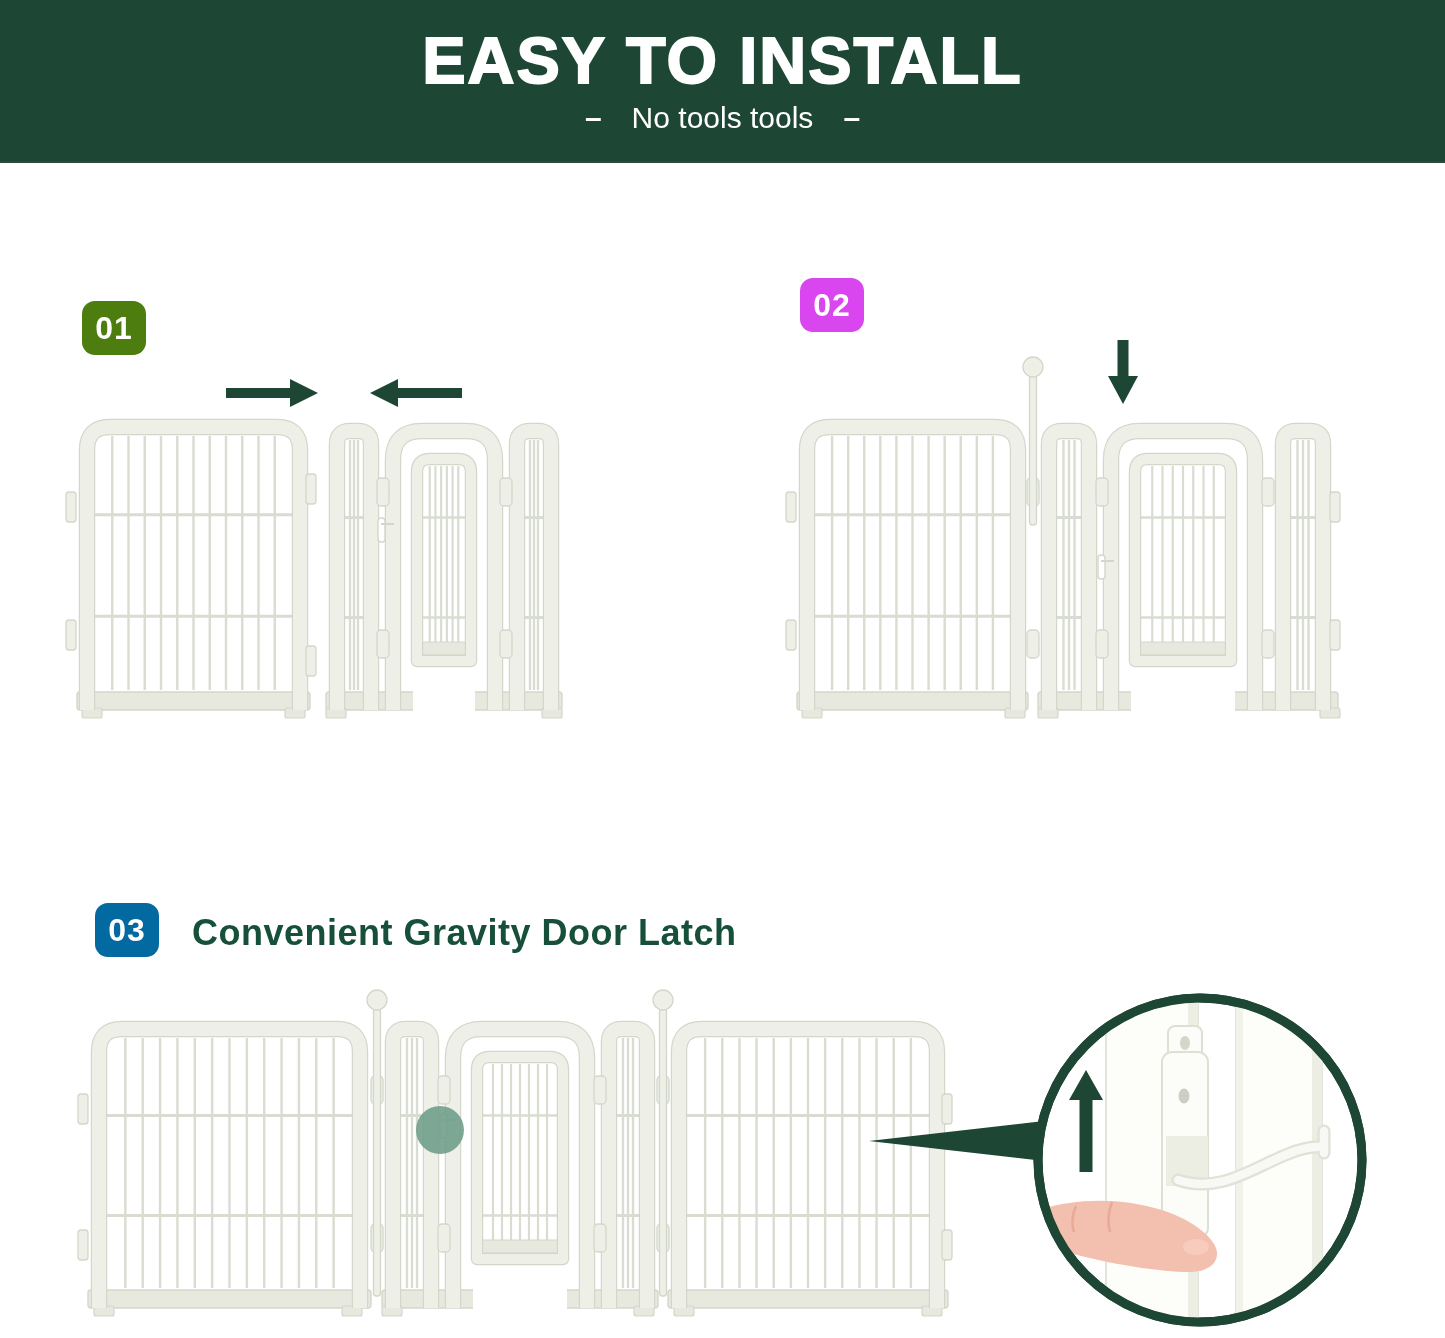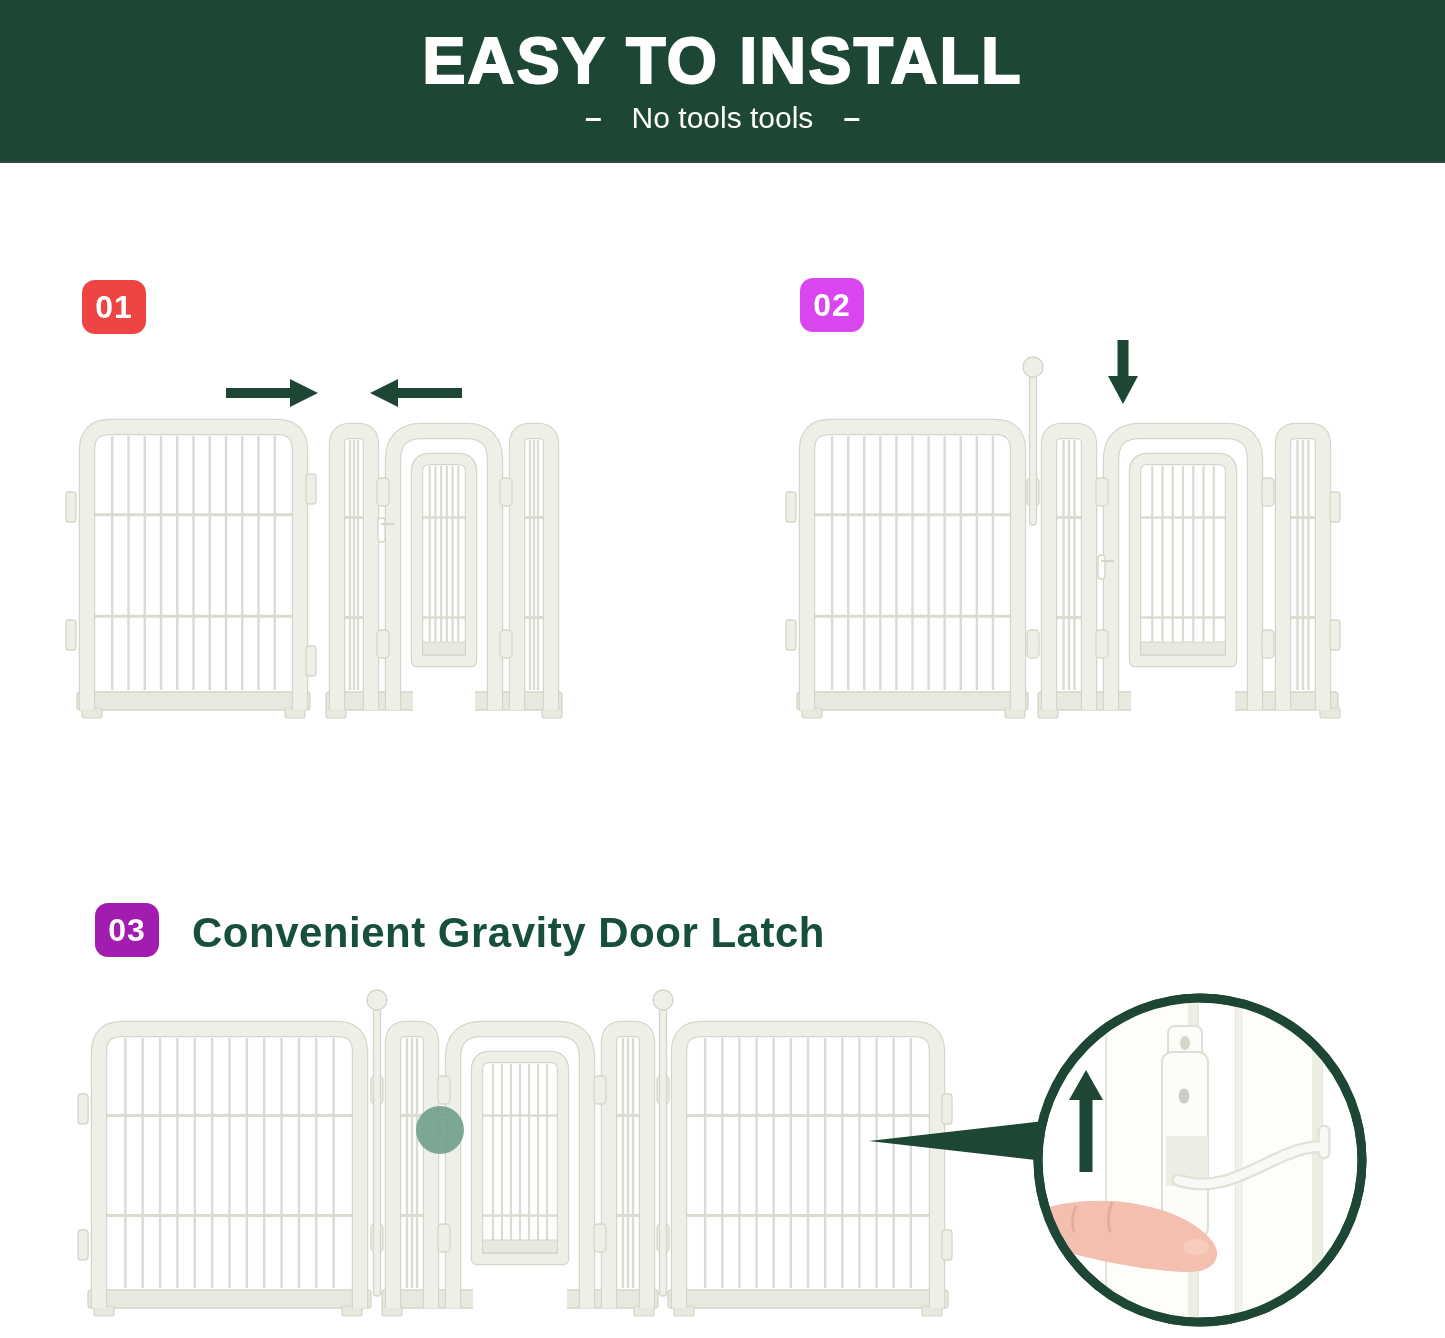--- a/index.html
+++ b/index.html
@@ -45,7 +45,7 @@
   </div>
 </div>
 
-<div class="badge" id="badge1" style="background: #ef4444;">01</div>
+<div class="badge" id="badge1" style="background: #4d7c0f; margin-top: 21px;">01</div>
 <div class="badge" id="badge2" style="background: #d946ef;">02</div>
 <div class="badge" id="badge3" style="background: #a21caf;">03</div>
 <div class="step3-caption" id="caption3" style="color: rgb(23, 80, 58);">Convenient Gravity Door Latch</div>

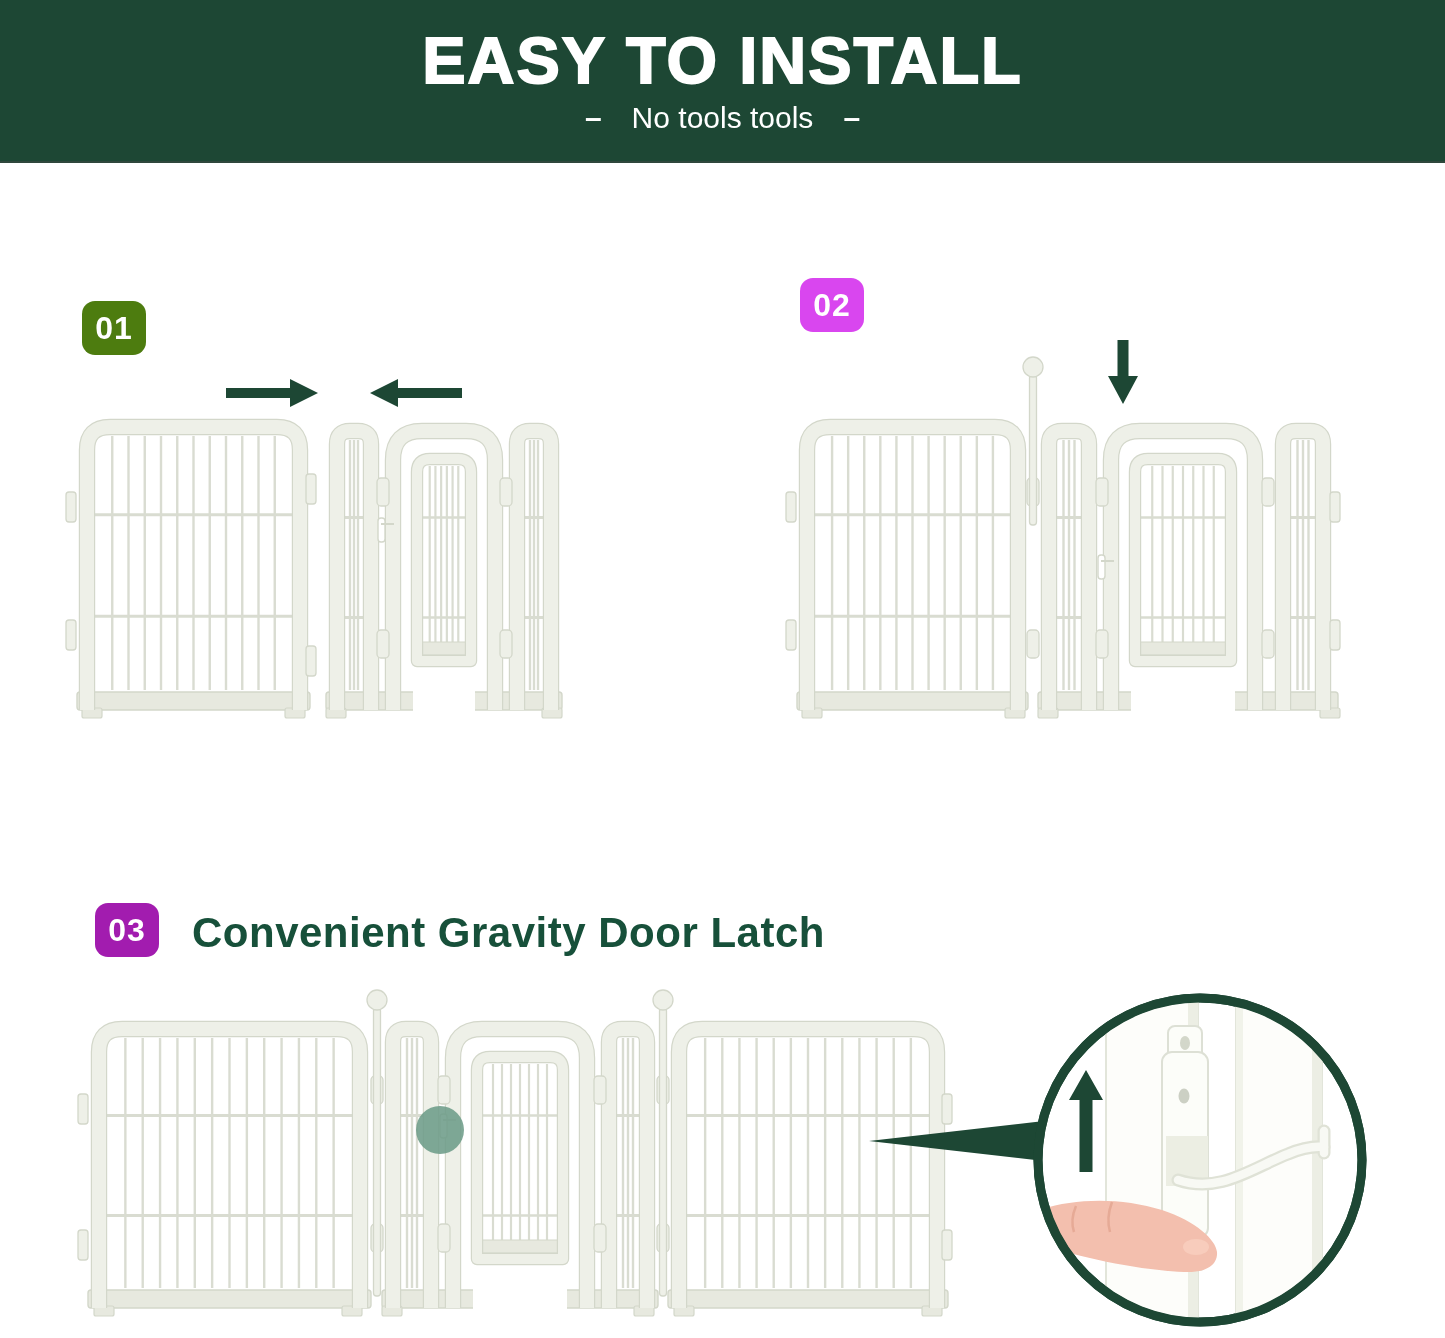--- a/index.html
+++ b/index.html
@@ -47,7 +47,7 @@
 
 <div class="badge" id="badge1" style="background: #4d7c0f; margin-top: 21px;">01</div>
 <div class="badge" id="badge2" style="background: #d946ef;">02</div>
-<div class="badge" id="badge3" style="background: #a21caf;">03</div>
+<div class="badge" id="badge3" style="background: #0369a1;">03</div>
 <div class="step3-caption" id="caption3" style="color: rgb(23, 80, 58);">Convenient Gravity Door Latch</div>
 
 <svg class="fig" id="fig1" viewBox="0 0 1445 1338">

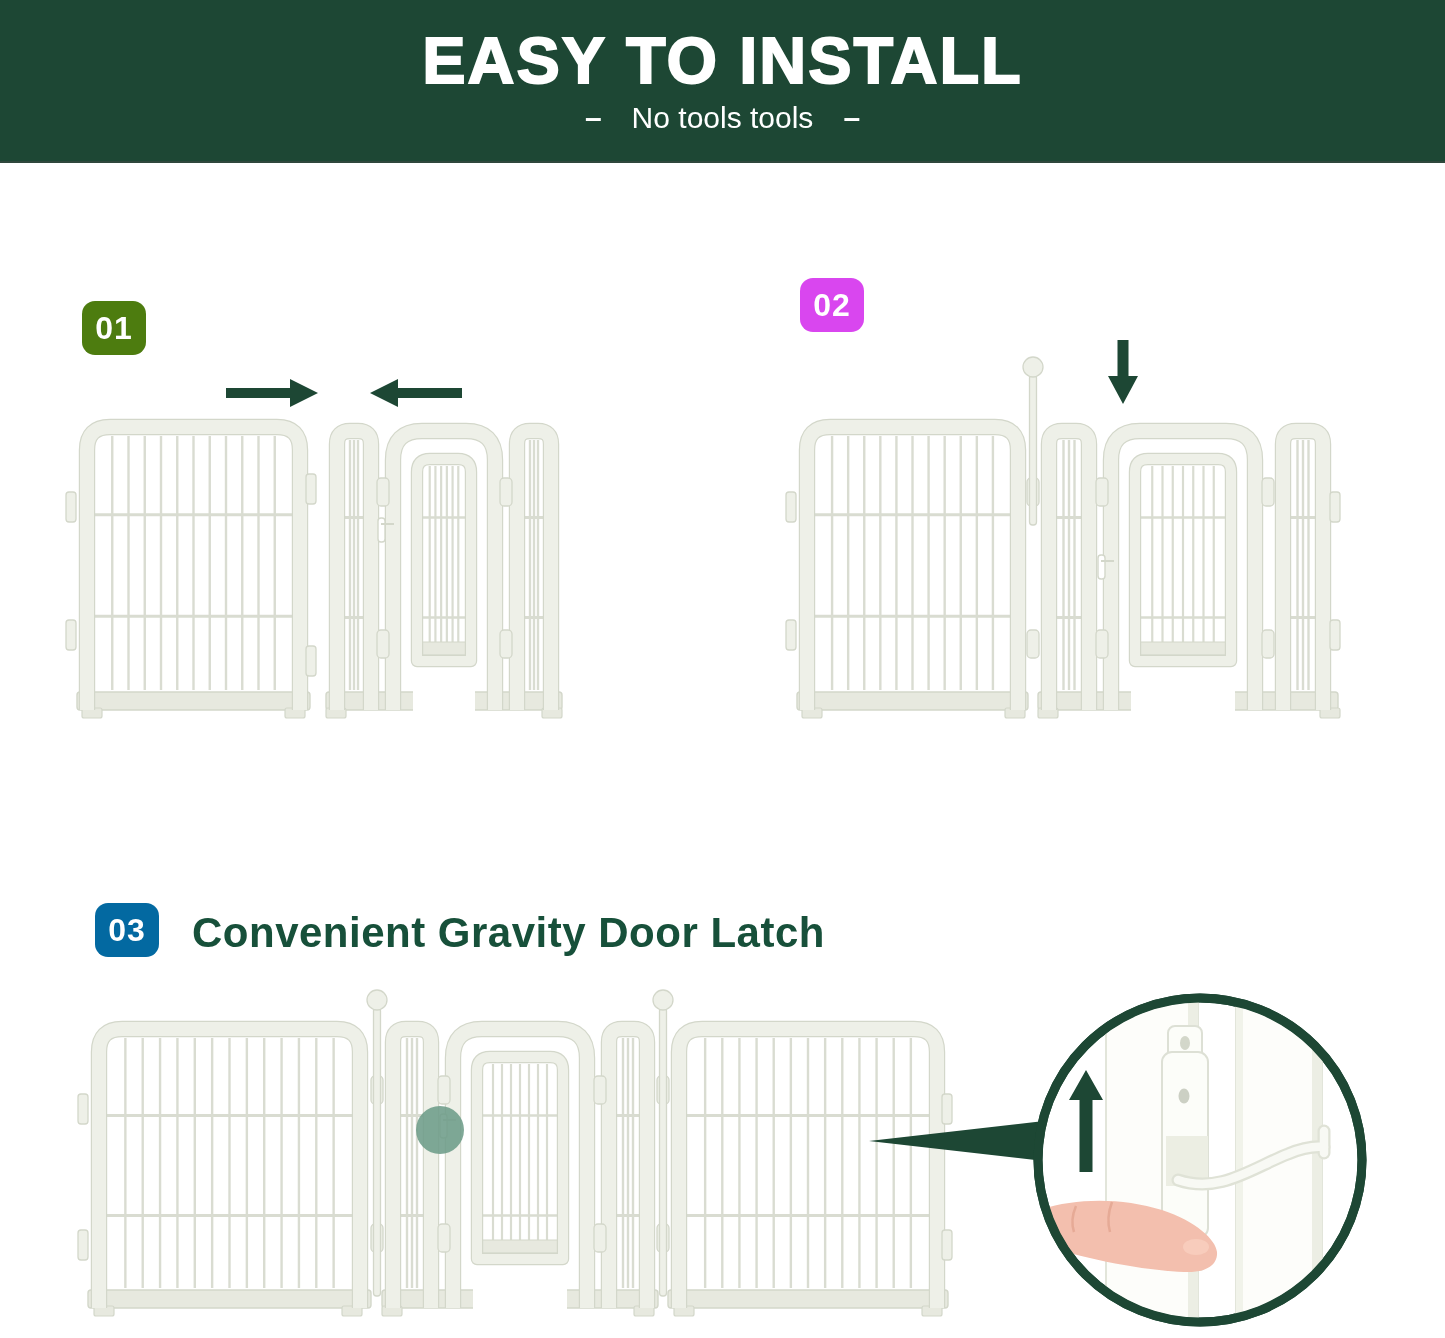--- a/index.html
+++ b/index.html
@@ -29,7 +29,7 @@
   #badge3{left:95px;top:903px;}
   .step3-caption{
     position:absolute;left:192px;top:906px;height:54px;display:flex;align-items:center;
-    font-size:42px;font-weight:700;letter-spacing:.5px;
+    font-size:36px;font-weight:700;letter-spacing:.5px;
   }
   svg.fig{position:absolute;left:0;top:0;width:1445px;height:1338px;pointer-events:none;}
 </style>

